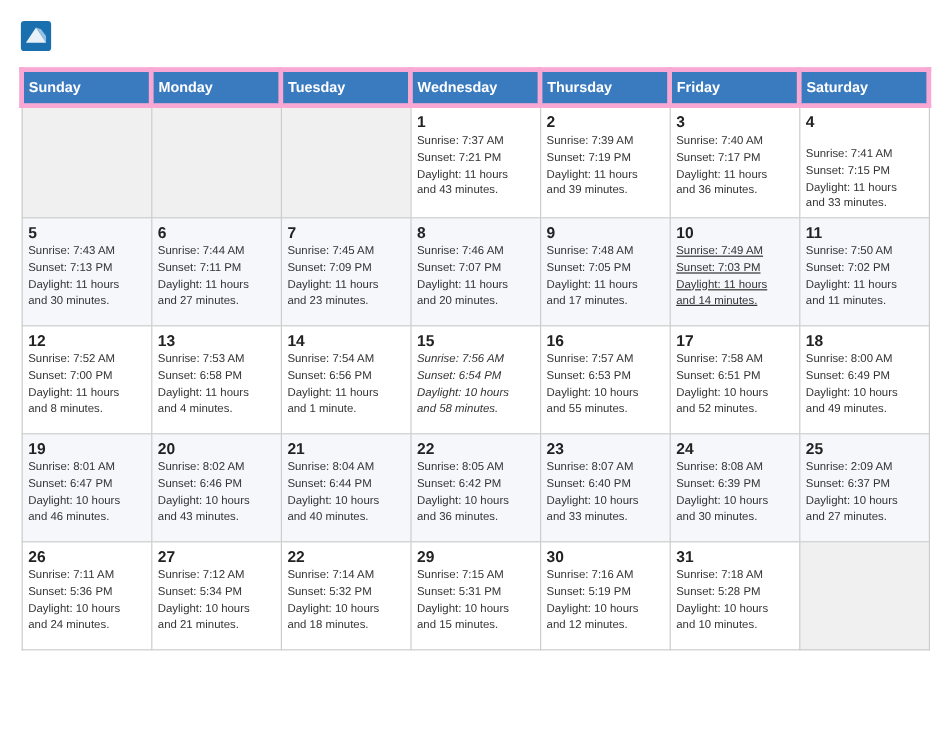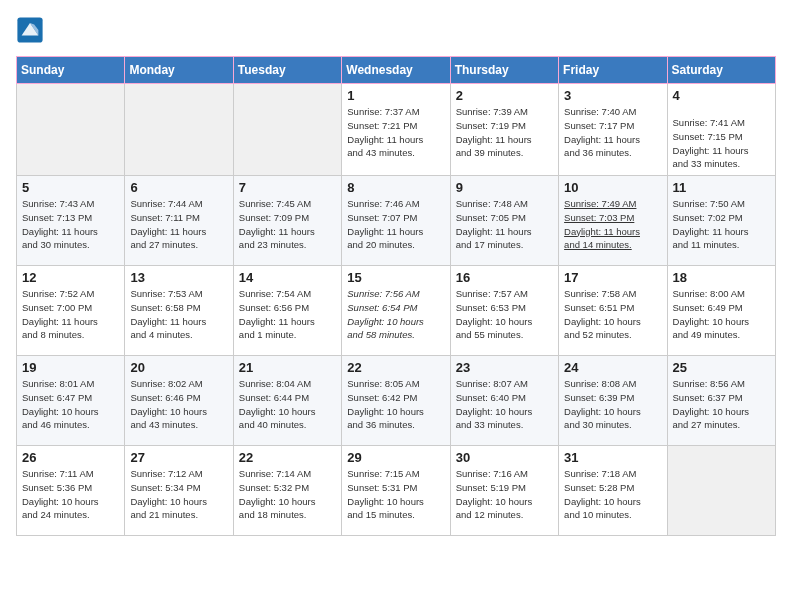--- a/index.html
+++ b/index.html
@@ -65,7 +65,7 @@
       font-weight: bold;
       padding: 6px 4px;
       text-align: left;
-      border: 1px solid #f9a8d4;
+      border: 4px solid #f9a8d4;
     }
     tbody tr td {
       vertical-align: top;

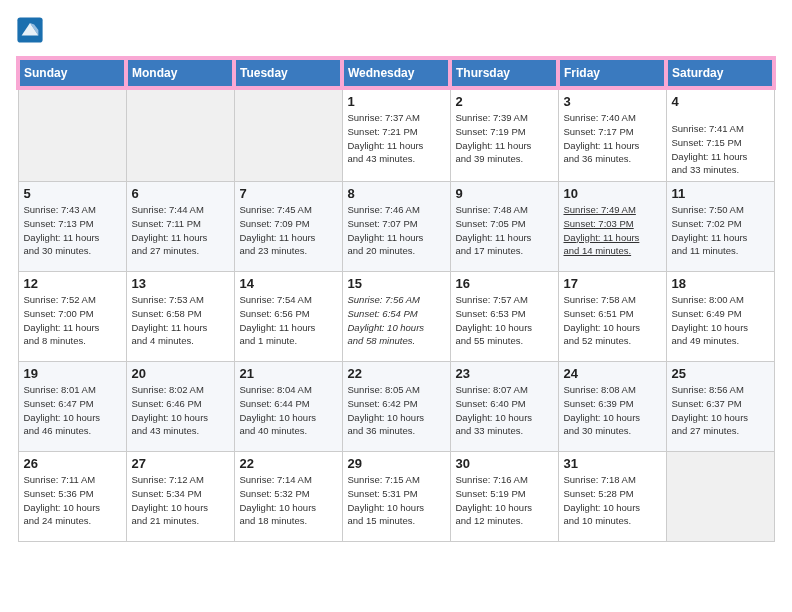--- a/index.html
+++ b/index.html
@@ -306,7 +306,7 @@
         </td>
         <td>
           <div class="day-number">25</div>
-          <div class="day-info" style="white-space: pre-line;">Sunrise: 8:56 AM
+          <div class="day-info" style="white-space: pre-line;">Sunrise: 2:09 AM
 Sunset: 6:37 PM
 Daylight: 10 hours
 and 27 minutes.</div>

